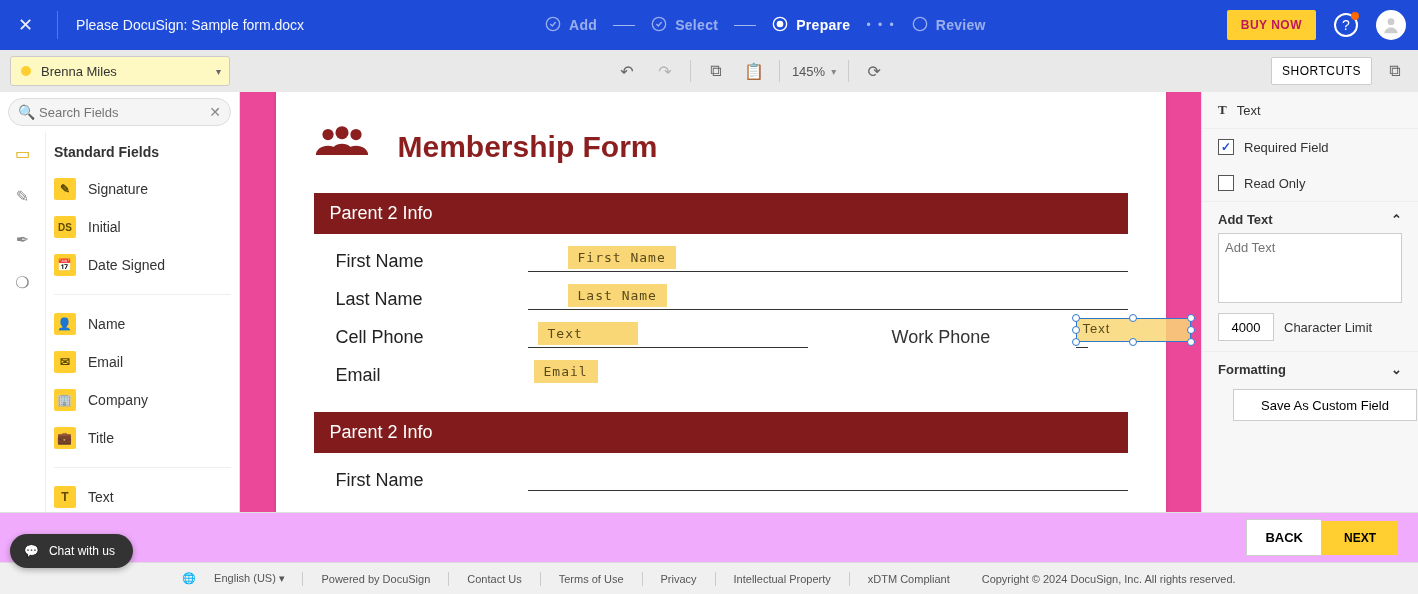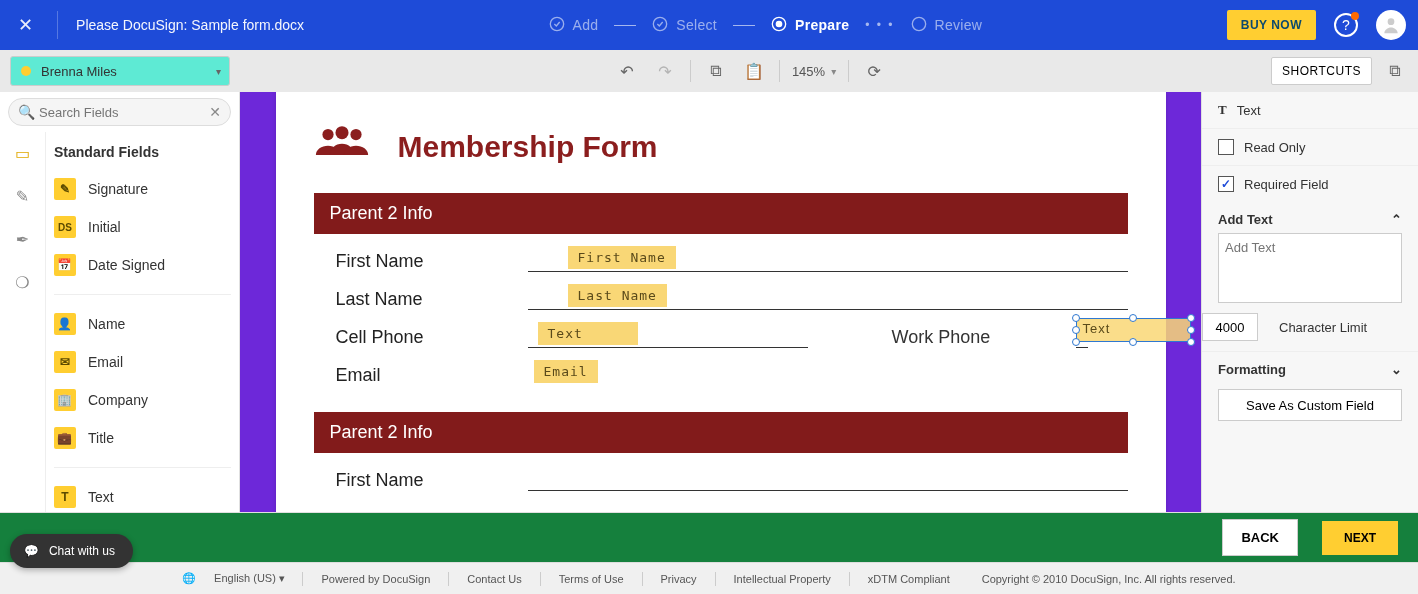--- a/index.html
+++ b/index.html
@@ -12,7 +12,7 @@
   .doc-title { font-size: 14px; opacity: .95; flex: 0 0 auto; }
   .steps { flex: 1; display: flex; justify-content: center; align-items: center; gap: 16px; }
   .step { display: flex; align-items: center; gap: 8px; font-size: 14px; font-weight: 600; letter-spacing: .3px; }
-  .step.dim { opacity: .55; font-weight: 400; }
+  .step.dim { opacity: .55; font-weight: 700; }
   .sep { width: 22px; height: 1px; background: rgba(255,255,255,.6); }
   .dots { color: rgba(255,255,255,.6); letter-spacing: 2px; font-size: 12px; }
   .buy { background: #ffce31; color: #0c4a6e; border: none; padding: 8px 14px; font-weight: 700; font-size: 12px; letter-spacing: .5px; cursor: pointer; border-radius: 2px; }

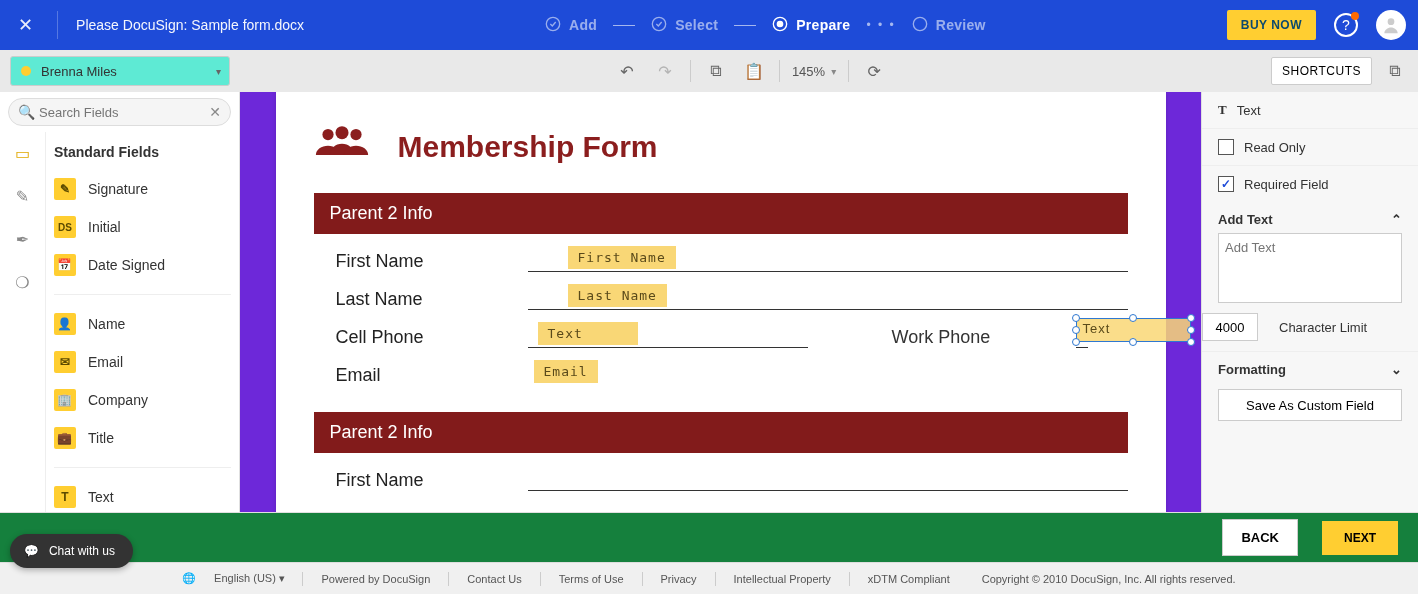--- a/index.html
+++ b/index.html
@@ -15,7 +15,7 @@
   .step.dim { opacity: .55; font-weight: 700; }
   .sep { width: 22px; height: 1px; background: rgba(255,255,255,.6); }
   .dots { color: rgba(255,255,255,.6); letter-spacing: 2px; font-size: 12px; }
-  .buy { background: #ffce31; color: #0c4a6e; border: none; padding: 8px 14px; font-weight: 700; font-size: 12px; letter-spacing: .5px; cursor: pointer; border-radius: 2px; }
+  .buy { background: #ffce31; color: #be185d; border: none; padding: 8px 14px; font-weight: 700; font-size: 12px; letter-spacing: .5px; cursor: pointer; border-radius: 2px; }
   .avatar { width: 30px; height: 30px; border-radius: 50%; background: #fff; display: flex; align-items: center; justify-content: center; color: #1e4bd8; }
   .help { width: 24px; height: 24px; border: 2px solid #fff; border-radius: 50%; display:flex; align-items:center; justify-content:center; font-size:14px; position:relative; }
   .help-dot { position:absolute; top:-3px; right:-3px; width:8px; height:8px; border-radius:50%; background:#ff6a00; }

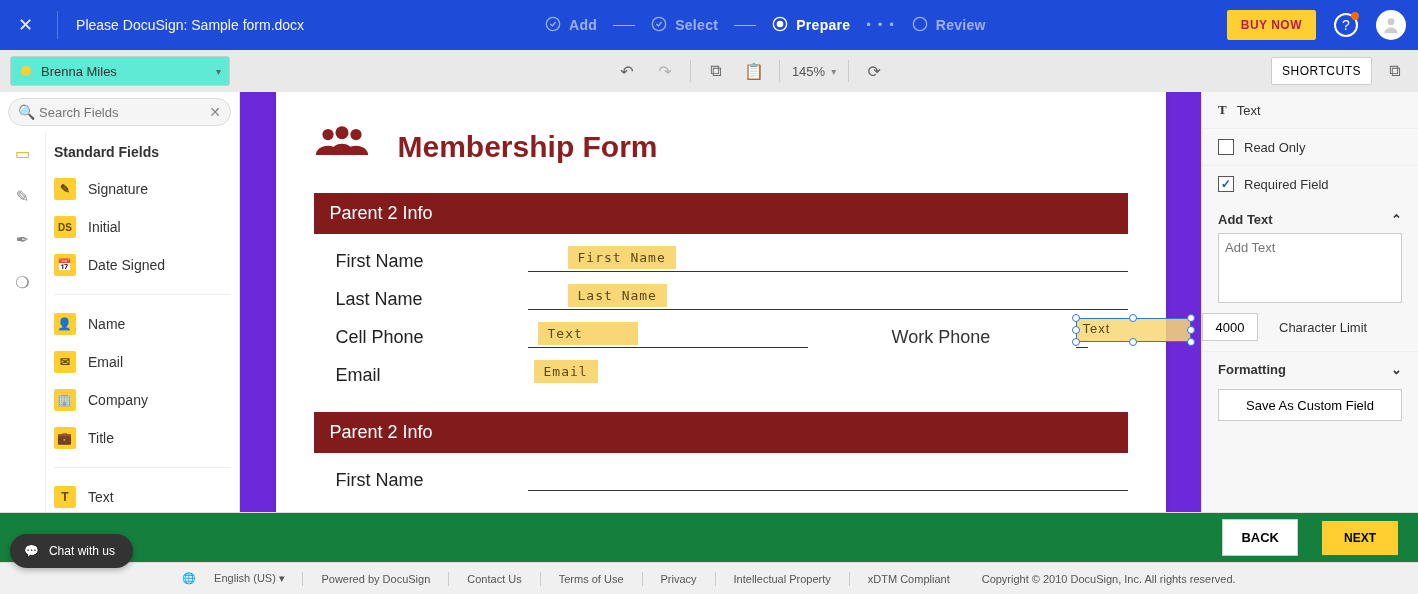--- a/index.html
+++ b/index.html
@@ -22,7 +22,7 @@
 
   
   .secondbar { height: 42px; background: #e9e9e9; display: flex; align-items: center; padding: 0 10px; }
-  .recipient { width: 220px; height: 30px; background:#5eead4; border:1px solid #ccc; border-radius:3px; display:flex; align-items:center; padding:0 10px; font-size:13px; gap:10px; position:relative;}
+  .recipient { width: 220px; height: 30px; background:#fef9c3; border:1px solid #ccc; border-radius:3px; display:flex; align-items:center; padding:0 10px; font-size:13px; gap:10px; position:relative;}
   .recip-dot { width:10px; height:10px; border-radius:50%; background:#ffce31; }
   .recip-caret { position:absolute; right:8px; font-size:10px; color:#666; }
   .centertools { flex:1; display:flex; justify-content:center; align-items:center; gap:12px; color:#555; }

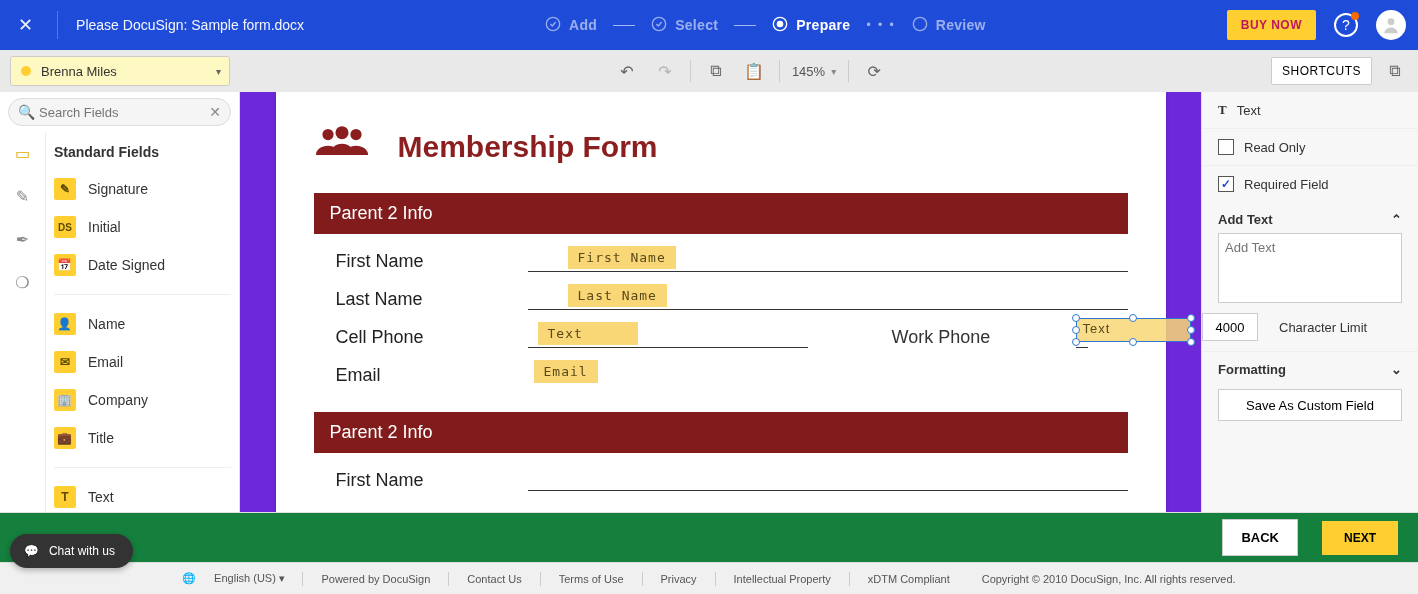--- a/index.html
+++ b/index.html
@@ -51,7 +51,7 @@
   .divider { height:1px; background:#eee; margin:10px 8px; }
 
   
-  .center { flex:1; background:#6d28d9; display:flex; justify-content:center; padding: 0 0; overflow:hidden; }
+  .center { flex:1; background:#ec4899; display:flex; justify-content:center; padding: 0 0; overflow:hidden; }
   .page { width: 890px; background:#fff; margin-top:0; box-shadow:0 0 4px rgba(0,0,0,.15); padding: 30px 38px; }
   .form-title { display:flex; align-items:center; gap:28px; }
   .ft-icon { color:#8b1e1e; font-size:36px; }

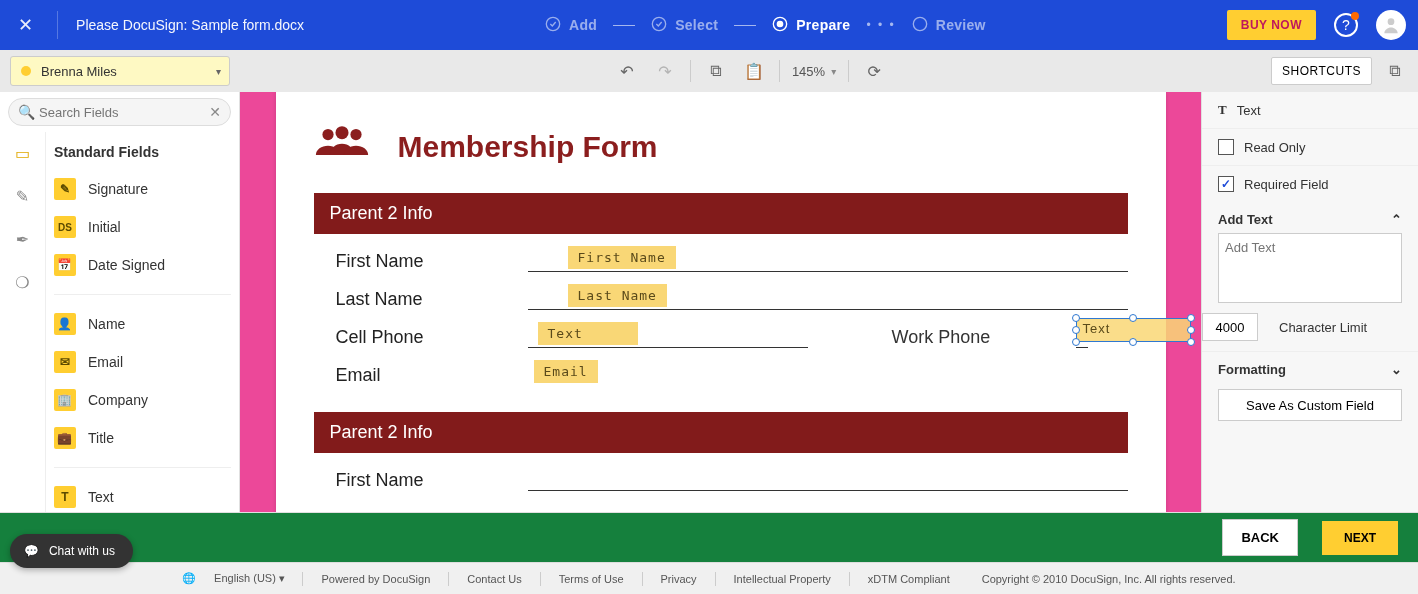--- a/index.html
+++ b/index.html
@@ -307,13 +307,13 @@
       <span style="font-weight:bold;font-family:serif">T</span>
       <span>Text</span>
     </div>
+    <div class="rrow" style="border:none">
+      <span class="chk on"></span>
+      <span>Required Field</span>
+    </div>
     <div class="rrow">
       <span class="chk"></span>
       <span>Read Only</span>
-    </div>
-    <div class="rrow" style="border:none">
-      <span class="chk on"></span>
-      <span>Required Field</span>
     </div>
     <div class="rlabel">
       <span>Add Text</span>

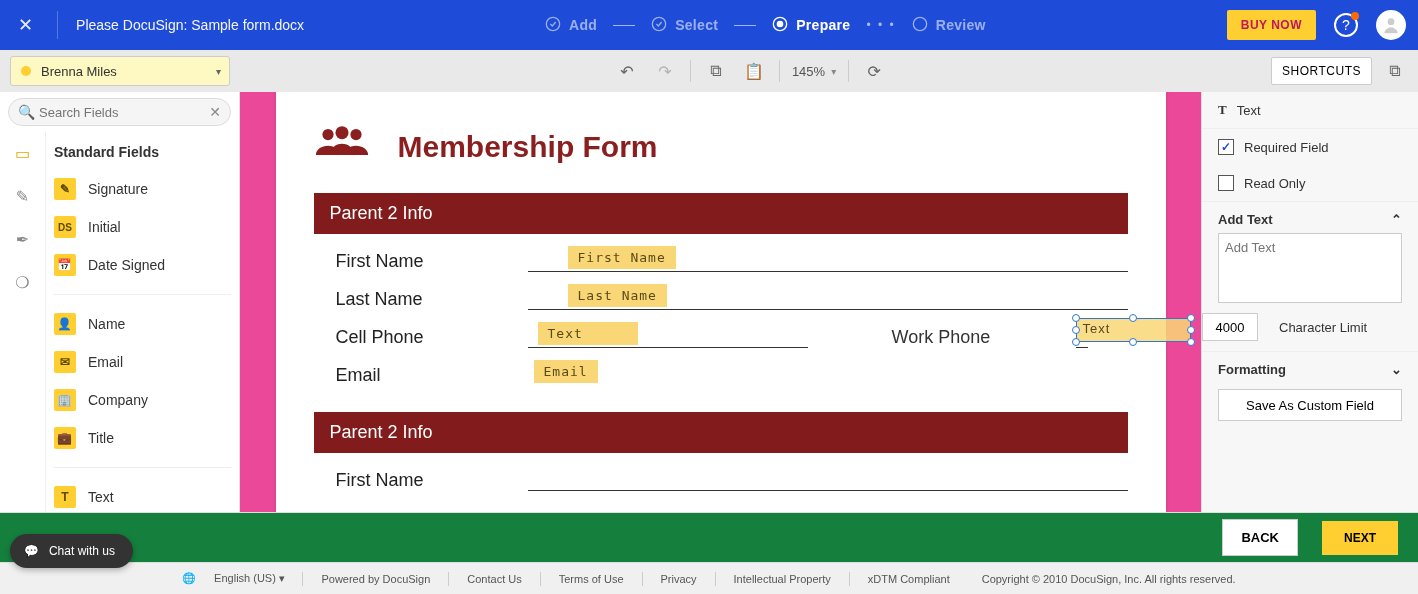--- a/index.html
+++ b/index.html
@@ -74,7 +74,7 @@
   .chk.on::after { content:"✓"; color:#1e4bd8; font-size:12px; font-weight:bold; }
   .rlabel { font-weight:700; padding:10px 16px 6px; display:flex; justify-content:space-between; }
   .ta { margin: 0 16px; width:calc(100% - 32px); height:70px; border:1px solid #ccc; resize:none; padding:6px; font-size:13px; }
-  .climit { display:flex; align-items:center; gap:21px; padding:10px 0; }
+  .climit { display:flex; align-items:center; gap:10px; padding:10px 16px; }
   .climit input { width:56px; height:28px; border:1px solid #ccc; text-align:center; font-size:13px; }
   .rbtn { margin:6px 16px; width:calc(100% - 32px); height:32px; background:#fff; border:1px solid #ccc; font-size:13px; cursor:pointer; }
 

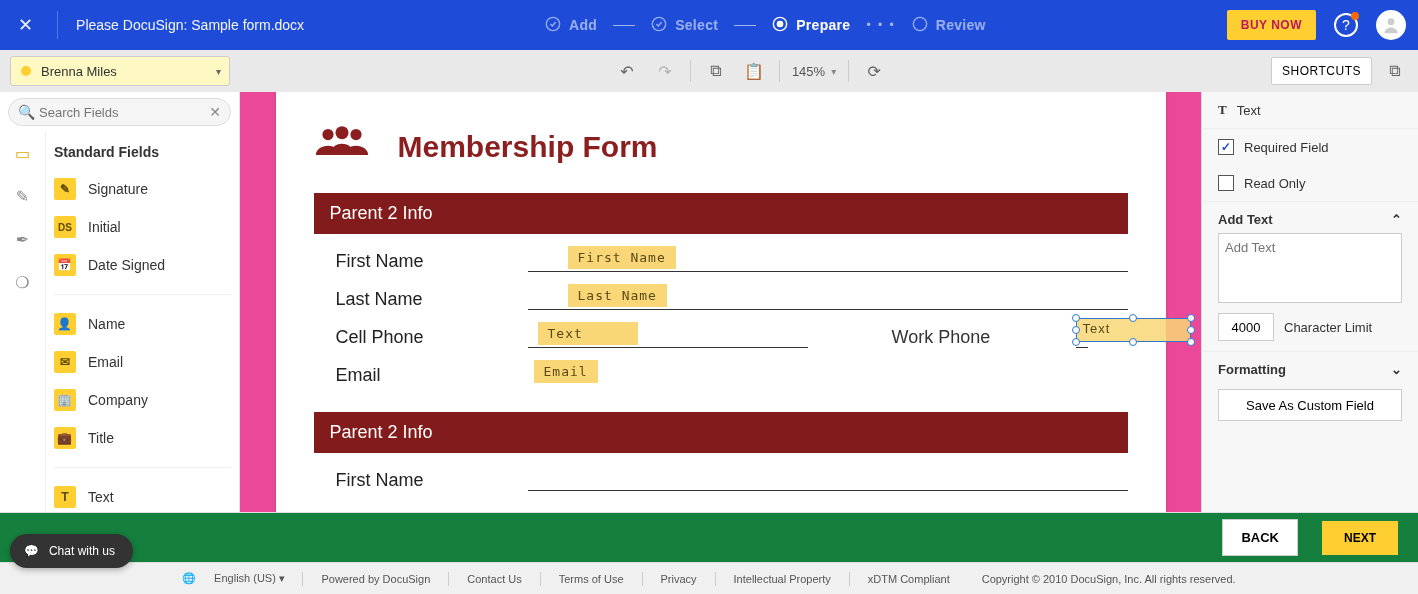--- a/index.html
+++ b/index.html
@@ -76,7 +76,7 @@
   .ta { margin: 0 16px; width:calc(100% - 32px); height:70px; border:1px solid #ccc; resize:none; padding:6px; font-size:13px; }
   .climit { display:flex; align-items:center; gap:10px; padding:10px 16px; }
   .climit input { width:56px; height:28px; border:1px solid #ccc; text-align:center; font-size:13px; }
-  .rbtn { margin:6px 16px; width:calc(100% - 32px); height:32px; background:#fff; border:1px solid #ccc; font-size:13px; cursor:pointer; }
+  .rbtn { margin:6px 31px; width:calc(100% - 32px); height:32px; background:#fff; border:1px solid #ccc; font-size:13px; cursor:pointer; }
 
   
   .nextbar { position:absolute; left:0; right:0; top:512px; height:50px; background:#15803d; border-top:1px solid #e0e0e0; display:flex; justify-content:flex-end; align-items:center; gap:24px; padding:6px 20px; }

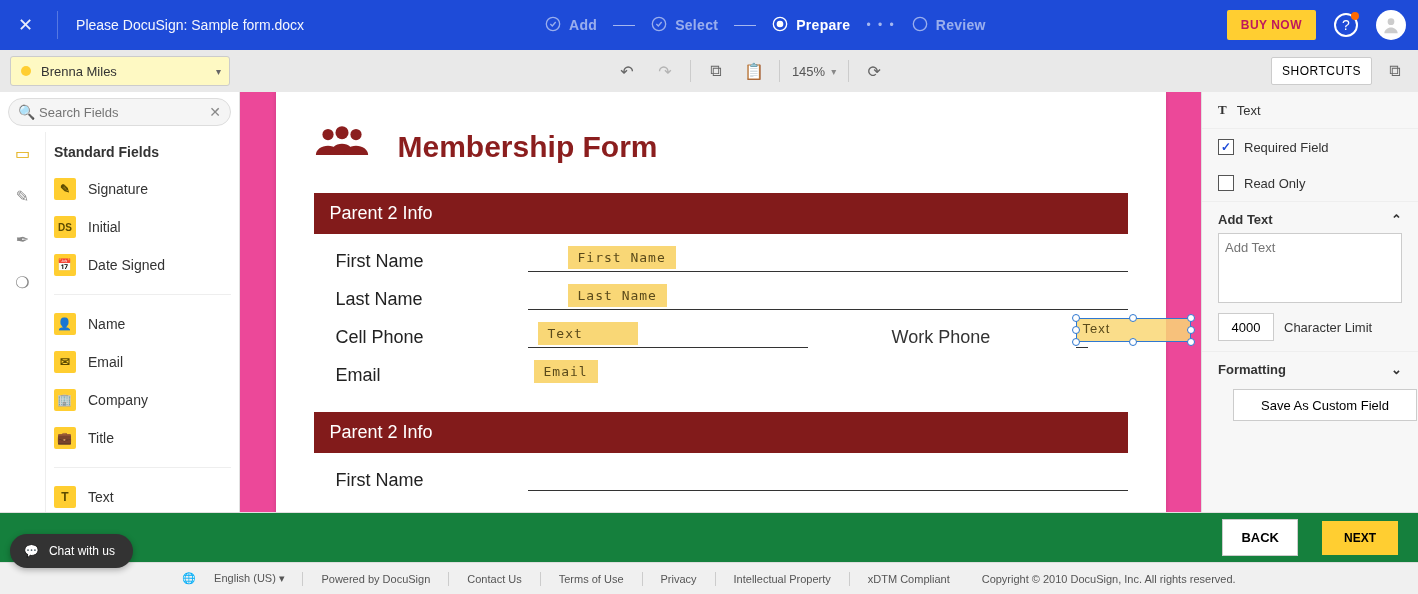--- a/index.html
+++ b/index.html
@@ -79,7 +79,7 @@
   .rbtn { margin:6px 31px; width:calc(100% - 32px); height:32px; background:#fff; border:1px solid #ccc; font-size:13px; cursor:pointer; }
 
   
-  .nextbar { position:absolute; left:0; right:0; top:512px; height:50px; background:#15803d; border-top:1px solid #e0e0e0; display:flex; justify-content:flex-end; align-items:center; gap:24px; padding:6px 20px; }
+  .nextbar { position:absolute; left:0; right:0; top:512px; height:50px; background:#f0abfc; border-top:1px solid #e0e0e0; display:flex; justify-content:flex-end; align-items:center; gap:0; padding:6px 20px; }
   .backbtn { background:#fff; border:1px solid #ccc; padding:10px 18px; font-weight:700; font-size:13px; cursor:pointer; }
   .nextbtn { background:#ffce31; border:none; padding:10px 22px; font-weight:700; font-size:12px; cursor:pointer; }
 

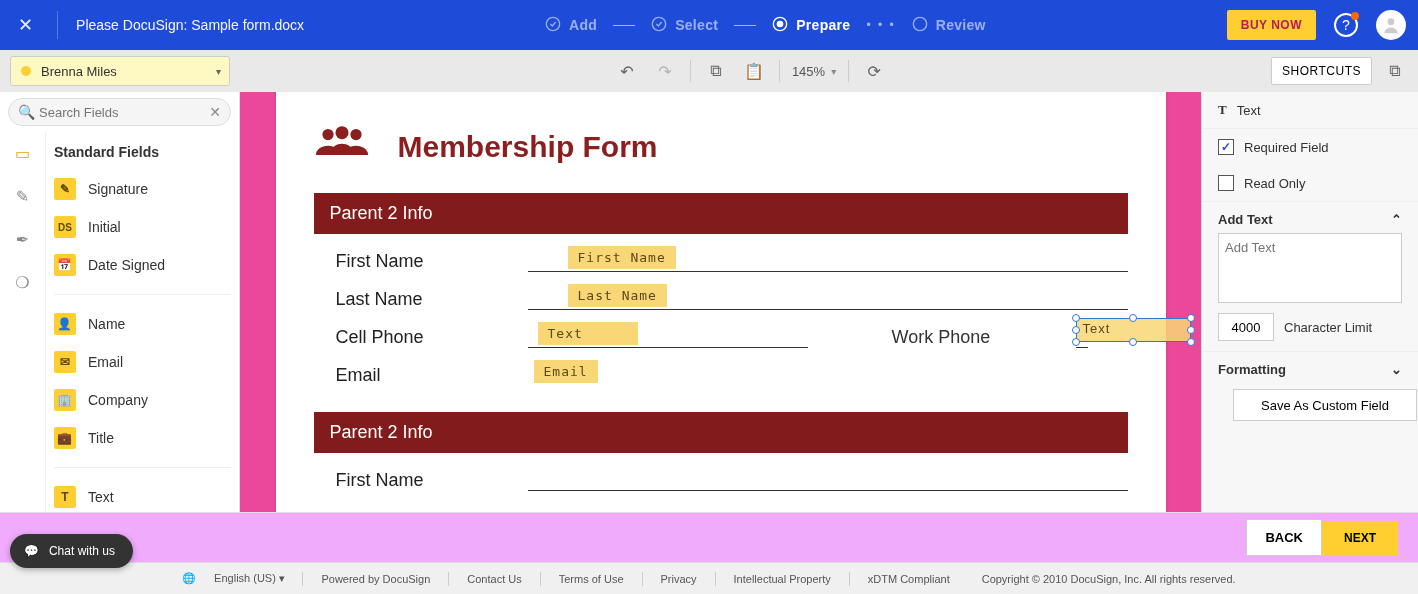--- a/index.html
+++ b/index.html
@@ -352,7 +352,7 @@
   <span>Intellectual Property</span>
   <span class="fdiv"></span>
   <span>xDTM Compliant</span>
-  <span style="margin-left:14px">Copyright © 2010 DocuSign, Inc. All rights reserved.</span>
+  <span style="margin-left:14px">Copyright © 2024 DocuSign, Inc. All rights reserved.</span>
 </div>
 
 <div class="chat">

